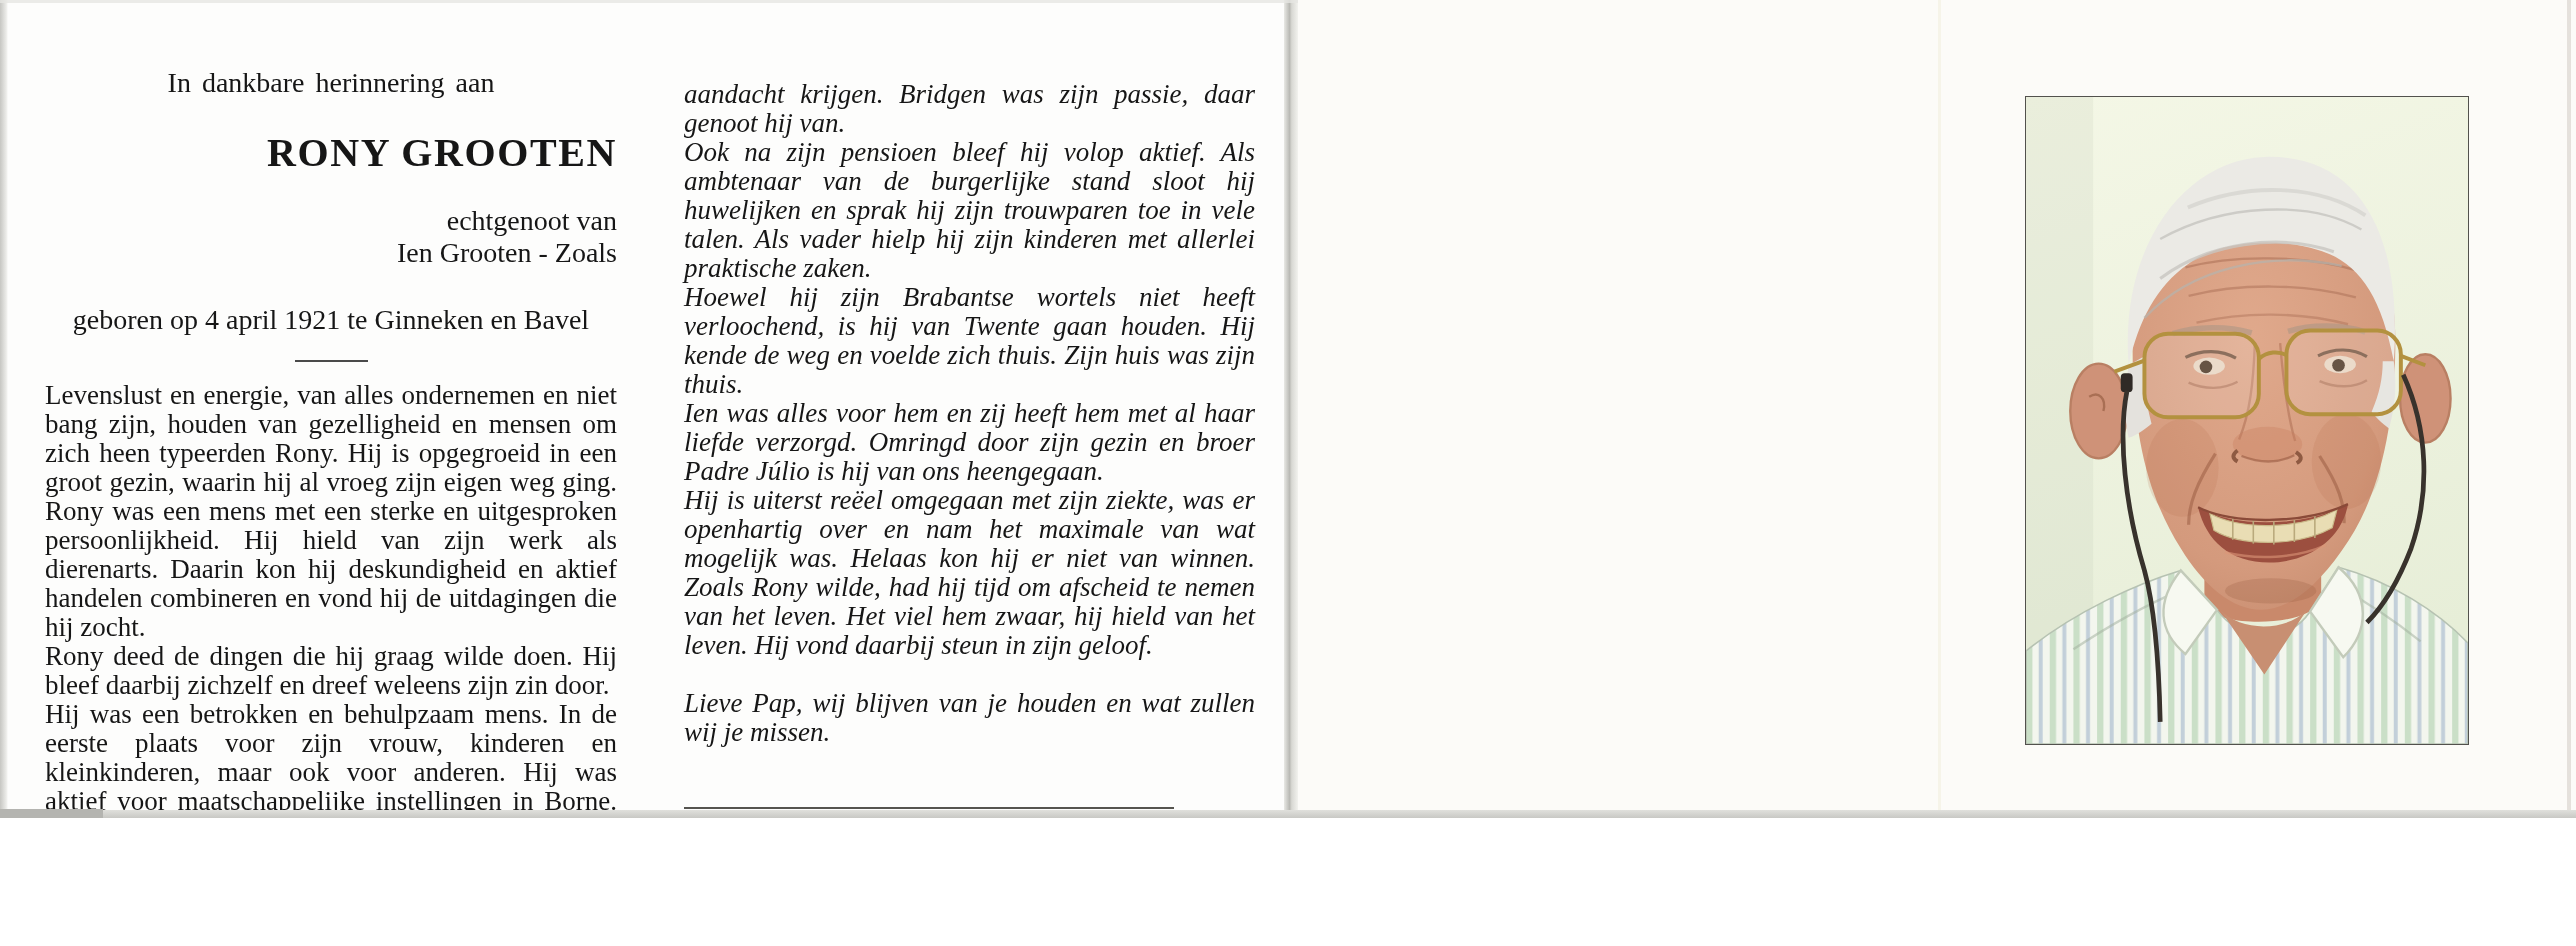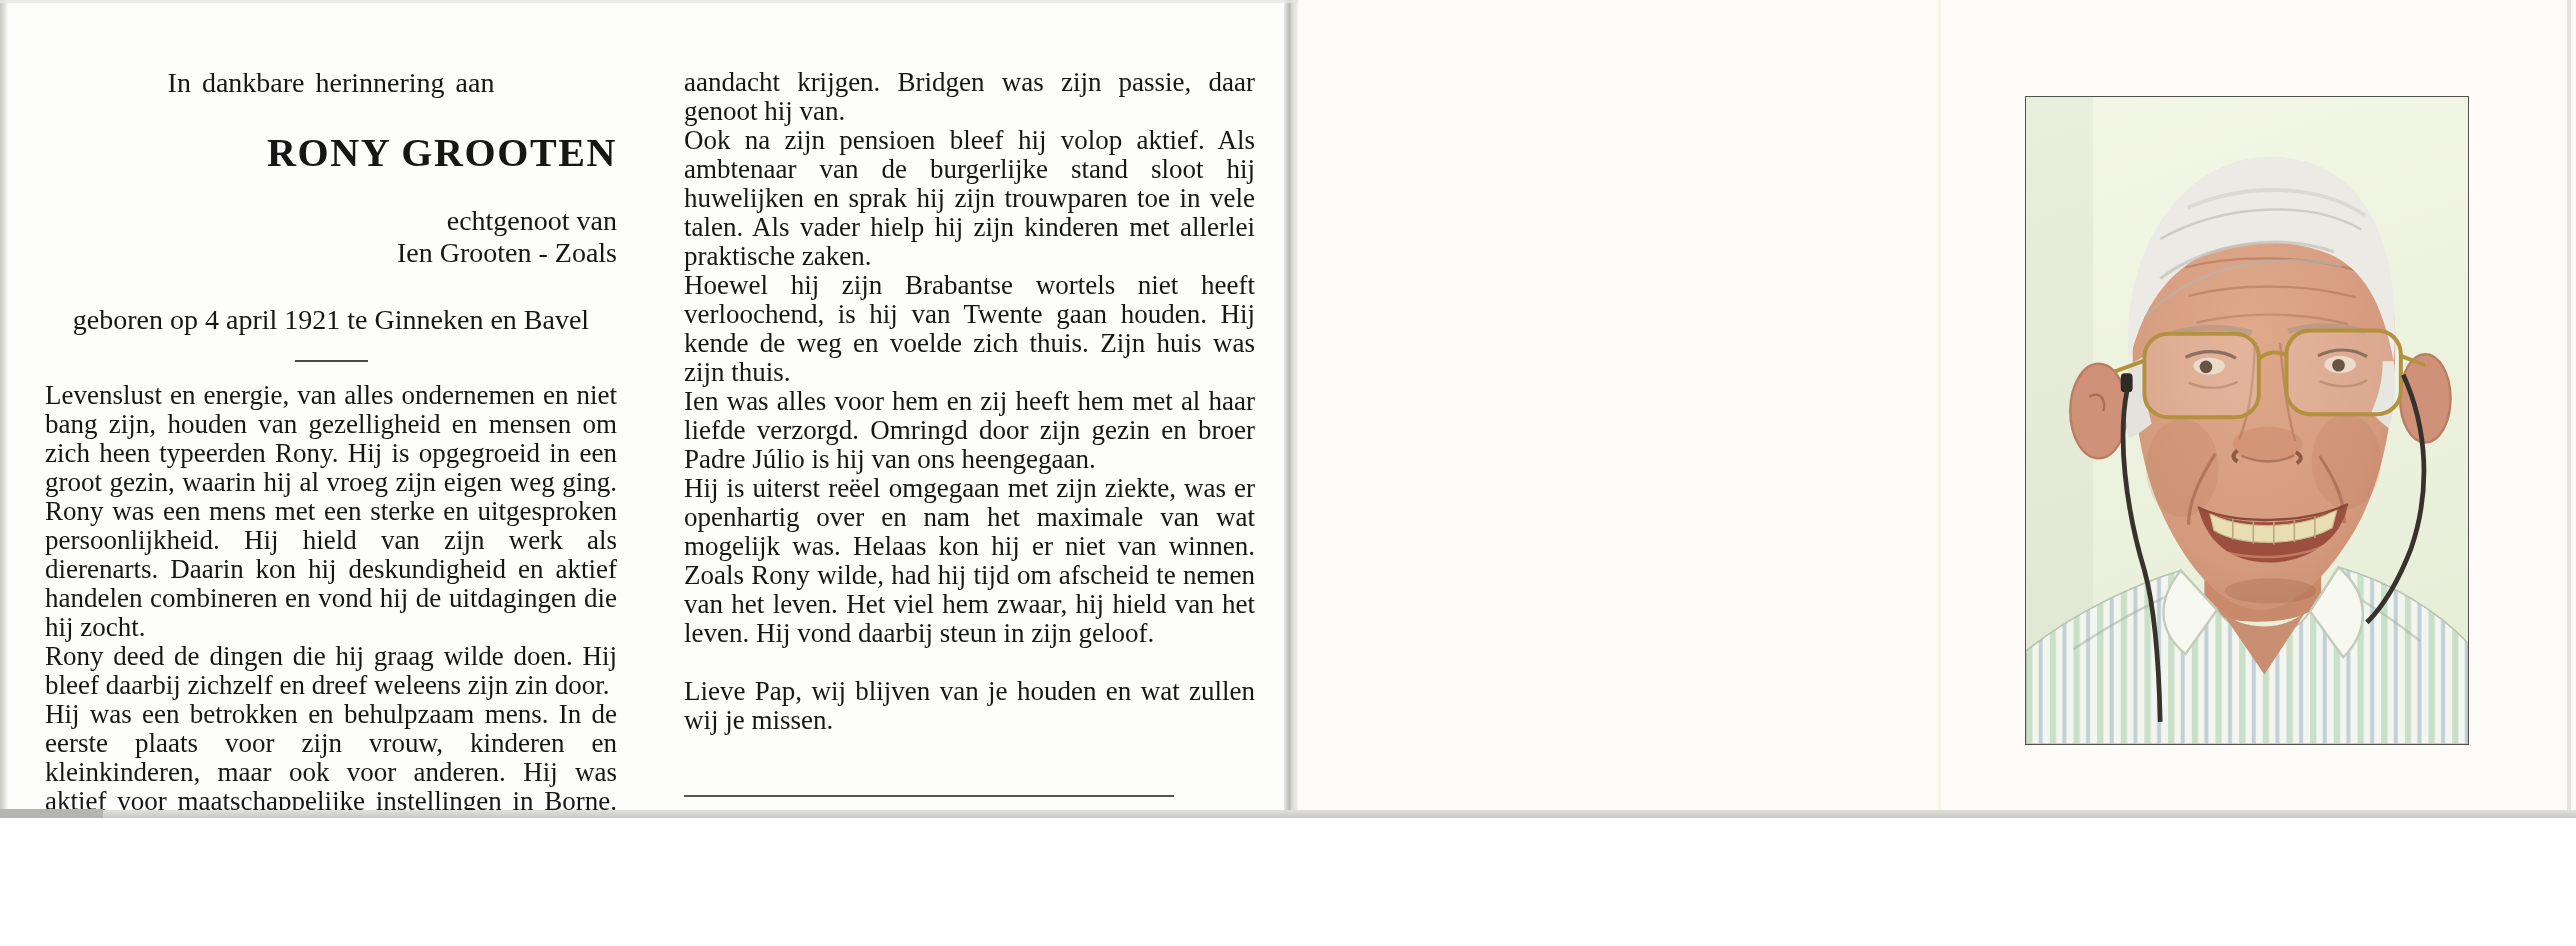--- a/index.html
+++ b/index.html
@@ -33,7 +33,7 @@
 
   
   .col2{position:absolute;left:684px;top:68px;width:571px;}
-  .col2 .bodytext{margin-top:0;}
+  .col2 .bodytext{margin-top:12px;font-style:italic;}
   p.closing{margin-top:29px !important;}
   .long-divider{margin-top:60px;width:490px;height:2.4px;background:#55544f;}
   .thanks{margin-top:19px;font-style:italic;font-size:28px;line-height:33px;}

